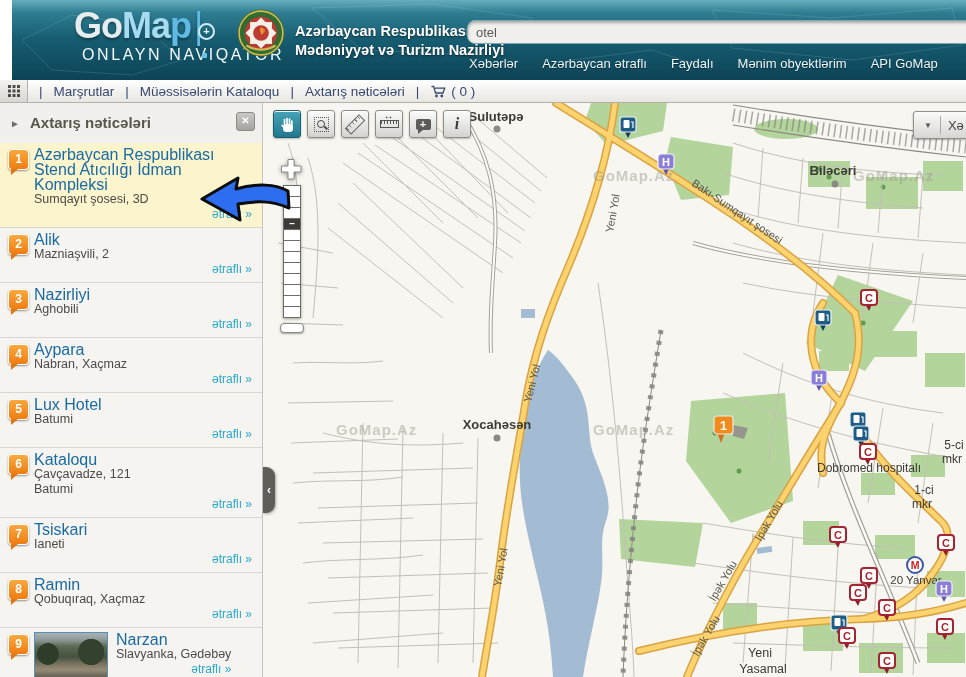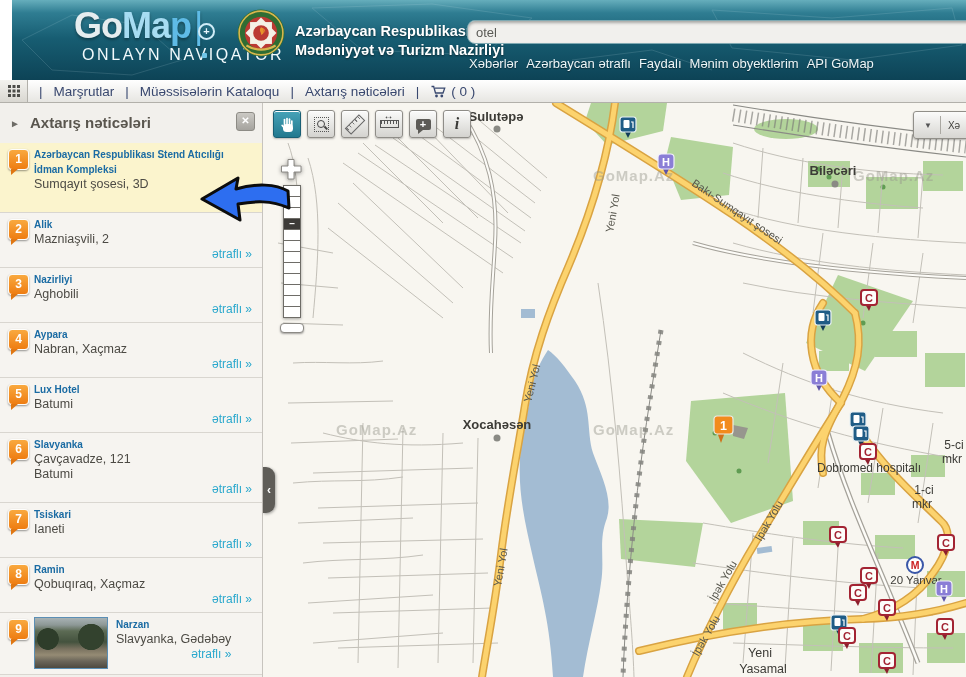--- a/index.html
+++ b/index.html
@@ -23,7 +23,7 @@
   .search-input{position:absolute;left:455px;top:20px;width:494px;height:22px;background:#f1f0ed;
     border:1px solid #7fa9b2;border-radius:8px;padding:0 8px;font-size:13px;color:#5a5a55;
     box-shadow:inset 0 2px 3px rgba(0,0,0,.3);font-family:"Liberation Sans",sans-serif}
-  .hnav{position:absolute;left:457px;top:56px;display:flex;gap:8px;white-space:nowrap}
+  .hnav{position:absolute;left:457px;top:56px;display:flex;gap:24px;white-space:nowrap}
   .hnav a{color:#edf6f8;font-size:13px;text-decoration:none;text-shadow:0 1px 1px rgba(0,0,0,.45)}
 
   

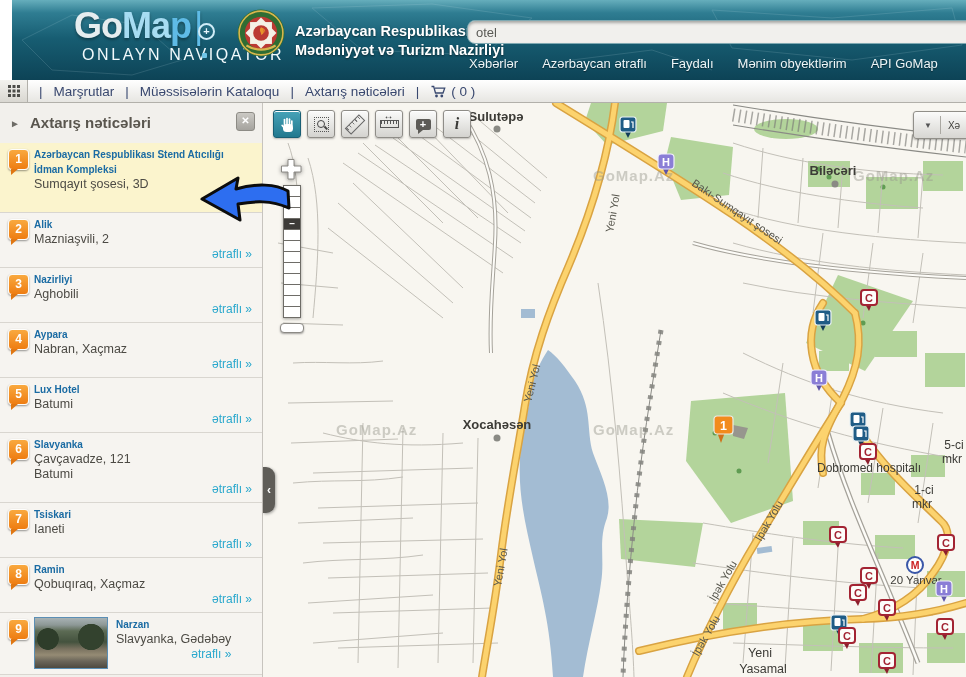--- a/index.html
+++ b/index.html
@@ -92,7 +92,7 @@
     box-shadow:0 1px 2px rgba(0,0,0,.3)}
   .layerbtn .tri{font-size:8px;color:#555;margin:0 8px 0 10px}
   .layerbtn .div{width:1px;height:18px;background:#aaa8a2;margin-right:7px}
-  .layerbtn .lbl{font-size:10px;color:#44433f}
+  .layerbtn .lbl{font-size:13px;color:#44433f}
   .zoomctl{position:absolute;left:17px;top:55px;z-index:5}
   .zplus{display:block;filter:drop-shadow(0 1px 2px rgba(0,0,0,.4))}
   .zladder{margin:4px 0 0 3px;width:16px;background:#fff;border:1px solid #6e6c67;

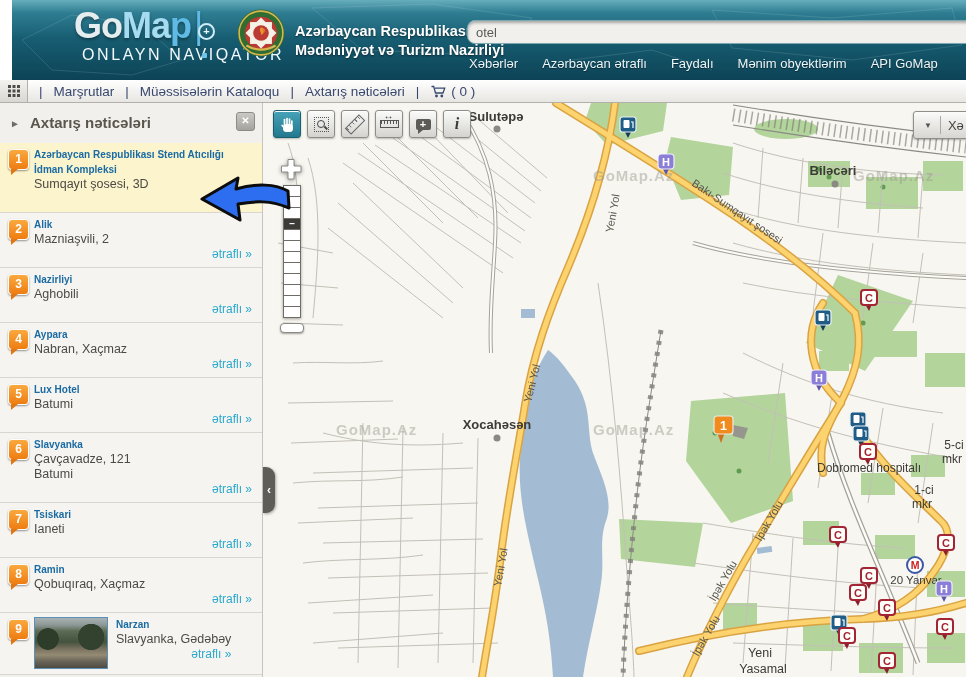--- a/index.html
+++ b/index.html
@@ -48,7 +48,7 @@
   .results{position:absolute;left:0;top:40px;right:0;bottom:0}
   .result{position:relative;padding:4px 10px 5px 34px;border-bottom:1px solid #d9d6d0;background:#f6f4f0}
   .result.sel{background:#fbf4cd}
-  .rtitle{font-size:10px;font-weight:bold;color:#1a6ba3;line-height:15px}
+  .rtitle{font-size:16px;font-weight:normal;color:#1a6ba3;line-height:15px}
   .raddr{font-size:12.5px;color:#4c4a44;line-height:15px}
   .more{display:block;text-align:right;color:#2aa8cd;font-size:12px;line-height:15px;text-decoration:none}
   .pin{position:absolute;left:8px;top:6px;width:19px;height:19px;border:1px solid #fdfdfb;border-radius:4px;

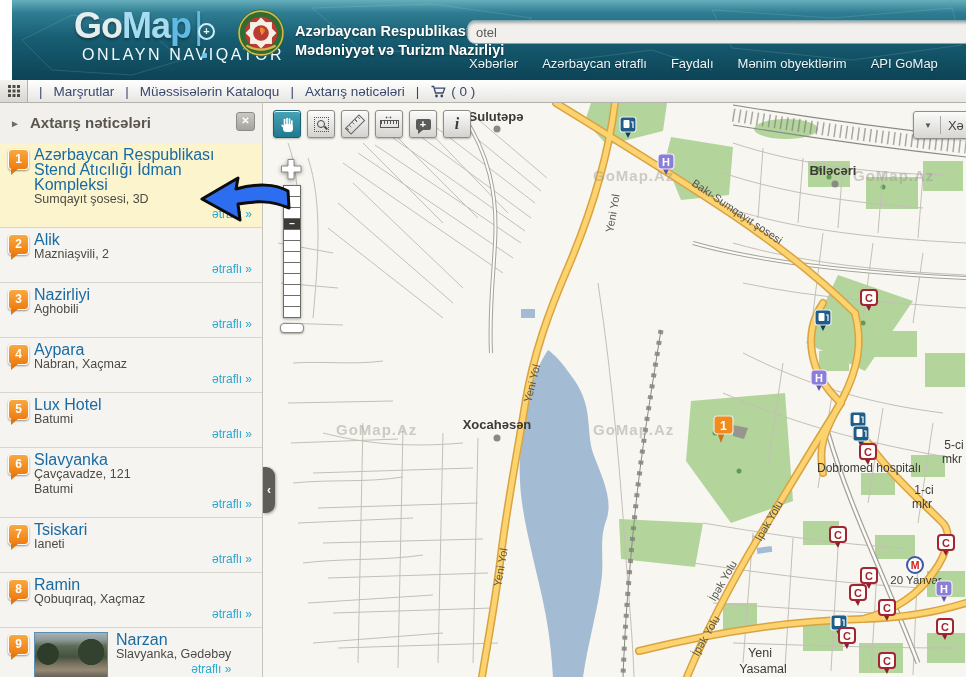--- a/index.html
+++ b/index.html
@@ -226,7 +226,7 @@
 
       <div class="result">
         <span class="pin">6</span>
-        <div class="rtitle">Slavyanka</div>
+        <div class="rtitle">Kataloqu</div>
         <div class="raddr">Çavçavadze, 121</div>
         <div class="raddr">Batumi</div>
         <a href="#" class="more">ətraflı »</a>

